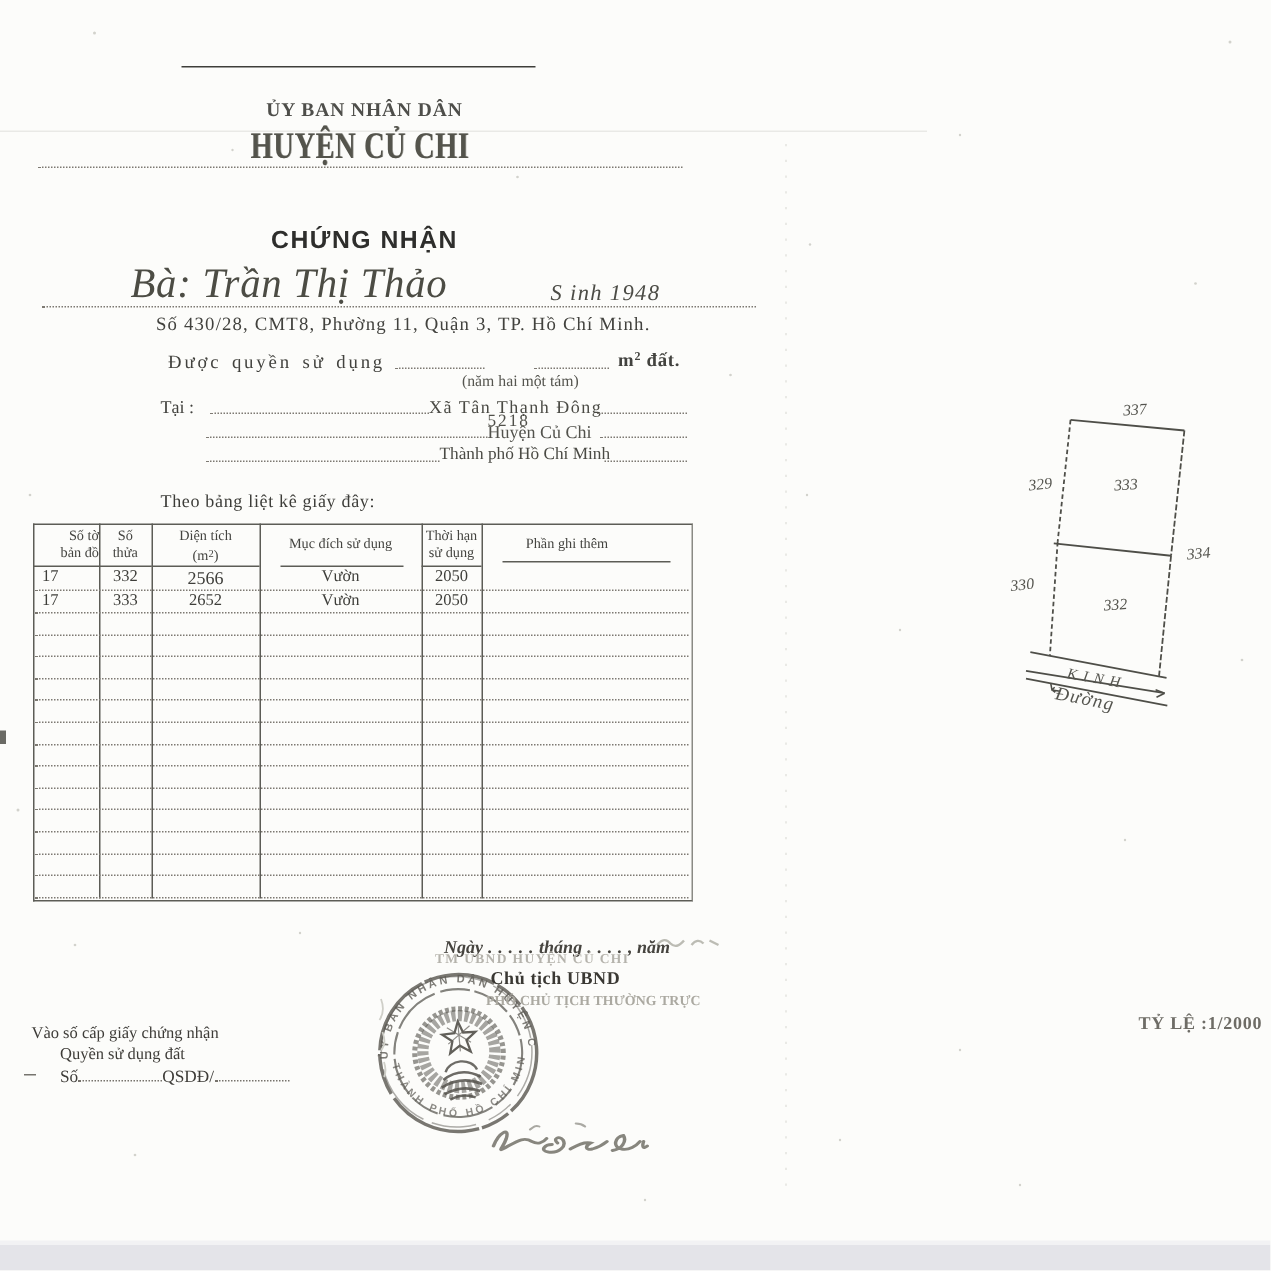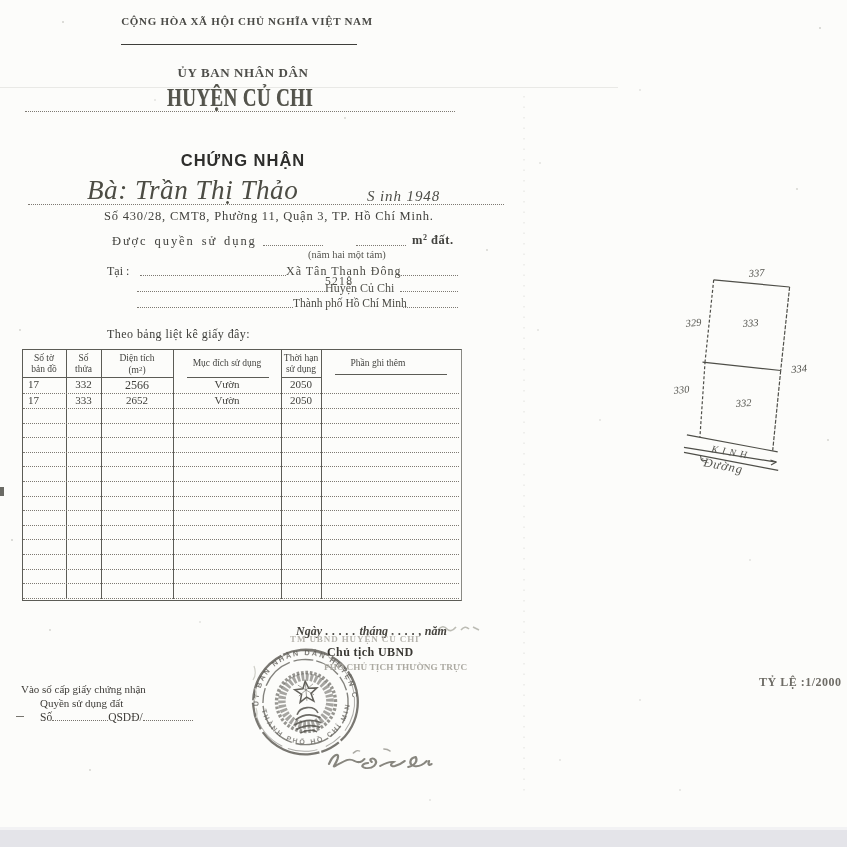--- a/index.html
+++ b/index.html
@@ -12,7 +12,6 @@
 <body>
 <div id="page">
 
-  <div class="abs" style="left:119px;top:15px;width:256px;text-align:center;font-size:11px;font-weight:bold;letter-spacing:0.7px;color:#4a4a46;">CỘNG HÒA XÃ HỘI CHỦ NGHĨA VIỆT NAM</div>
 
 
   <div class="abs" style="left:121px;top:44px;width:236px;border-top:1.4px solid #3e3e3a;"></div>

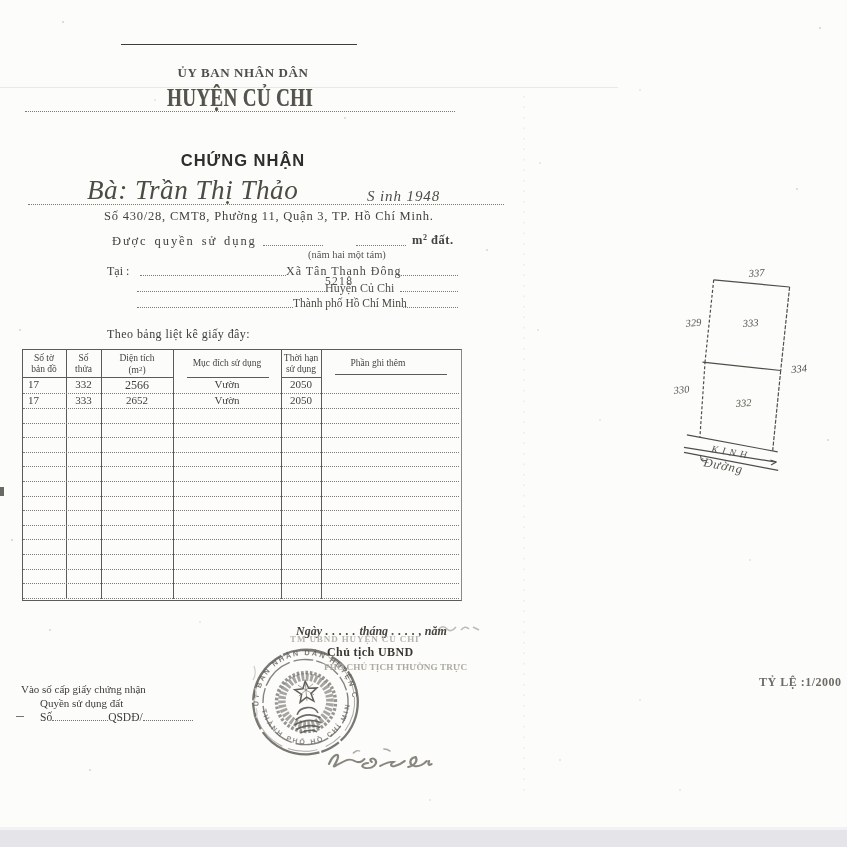--- a/index.html
+++ b/index.html
@@ -68,7 +68,7 @@
   <div class="abs" style="left:281px;top:349px;height:250px;border-left:1px solid #5c5c56;"></div>
   <div class="abs" style="left:321px;top:349px;height:250px;border-left:1px solid #5c5c56;"></div>
 
-  <div class="abs" style="left:22px;top:353px;width:44px;text-align:center;font-size:9.5px;line-height:11px;color:#444440;">Số tờ<br>bản đồ</div>
+  <div class="abs" style="left:22px;top:353px;width:44px;text-align:right;font-size:9.5px;line-height:11px;color:#444440;">Số tờ<br>bản đồ</div>
   <div class="abs" style="left:66px;top:353px;width:35px;text-align:center;font-size:9.5px;line-height:11px;color:#444440;">Số<br>thửa</div>
   <div class="abs" style="left:101px;top:353px;width:72px;text-align:center;font-size:9.5px;line-height:11px;color:#444440;">Diện tích<br>(m<span style="font-size:7px;vertical-align:2px;">2</span>)</div>
   <div class="abs" style="left:173px;top:358px;width:108px;text-align:center;font-size:9.5px;color:#444440;">Mục đích sử dụng</div>

